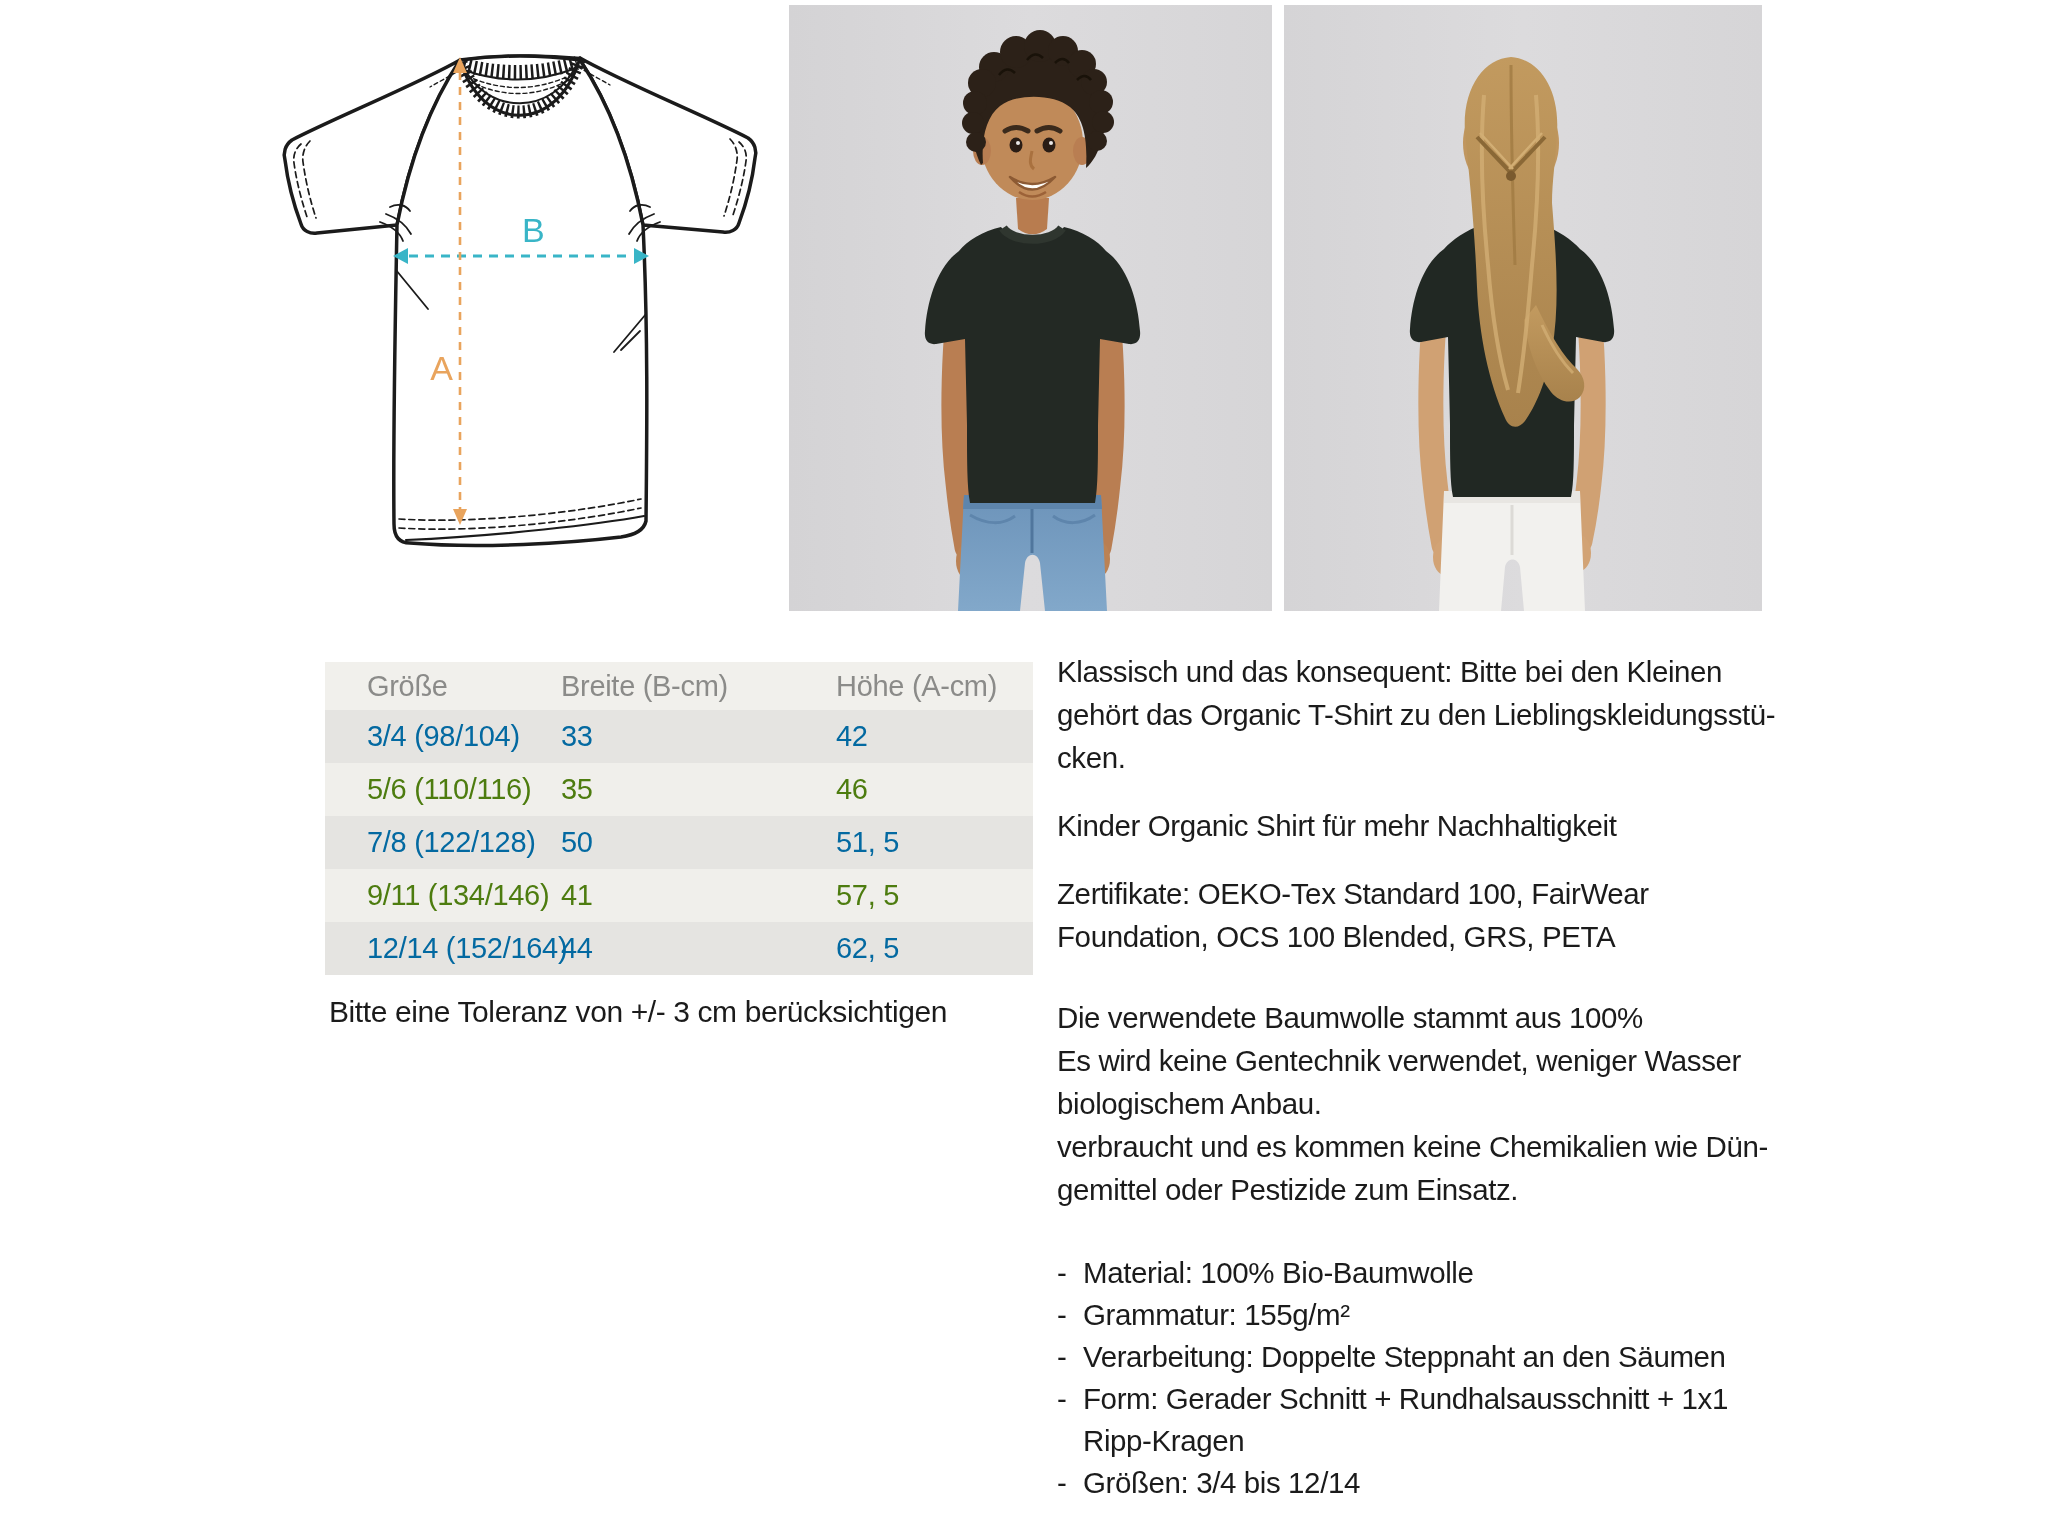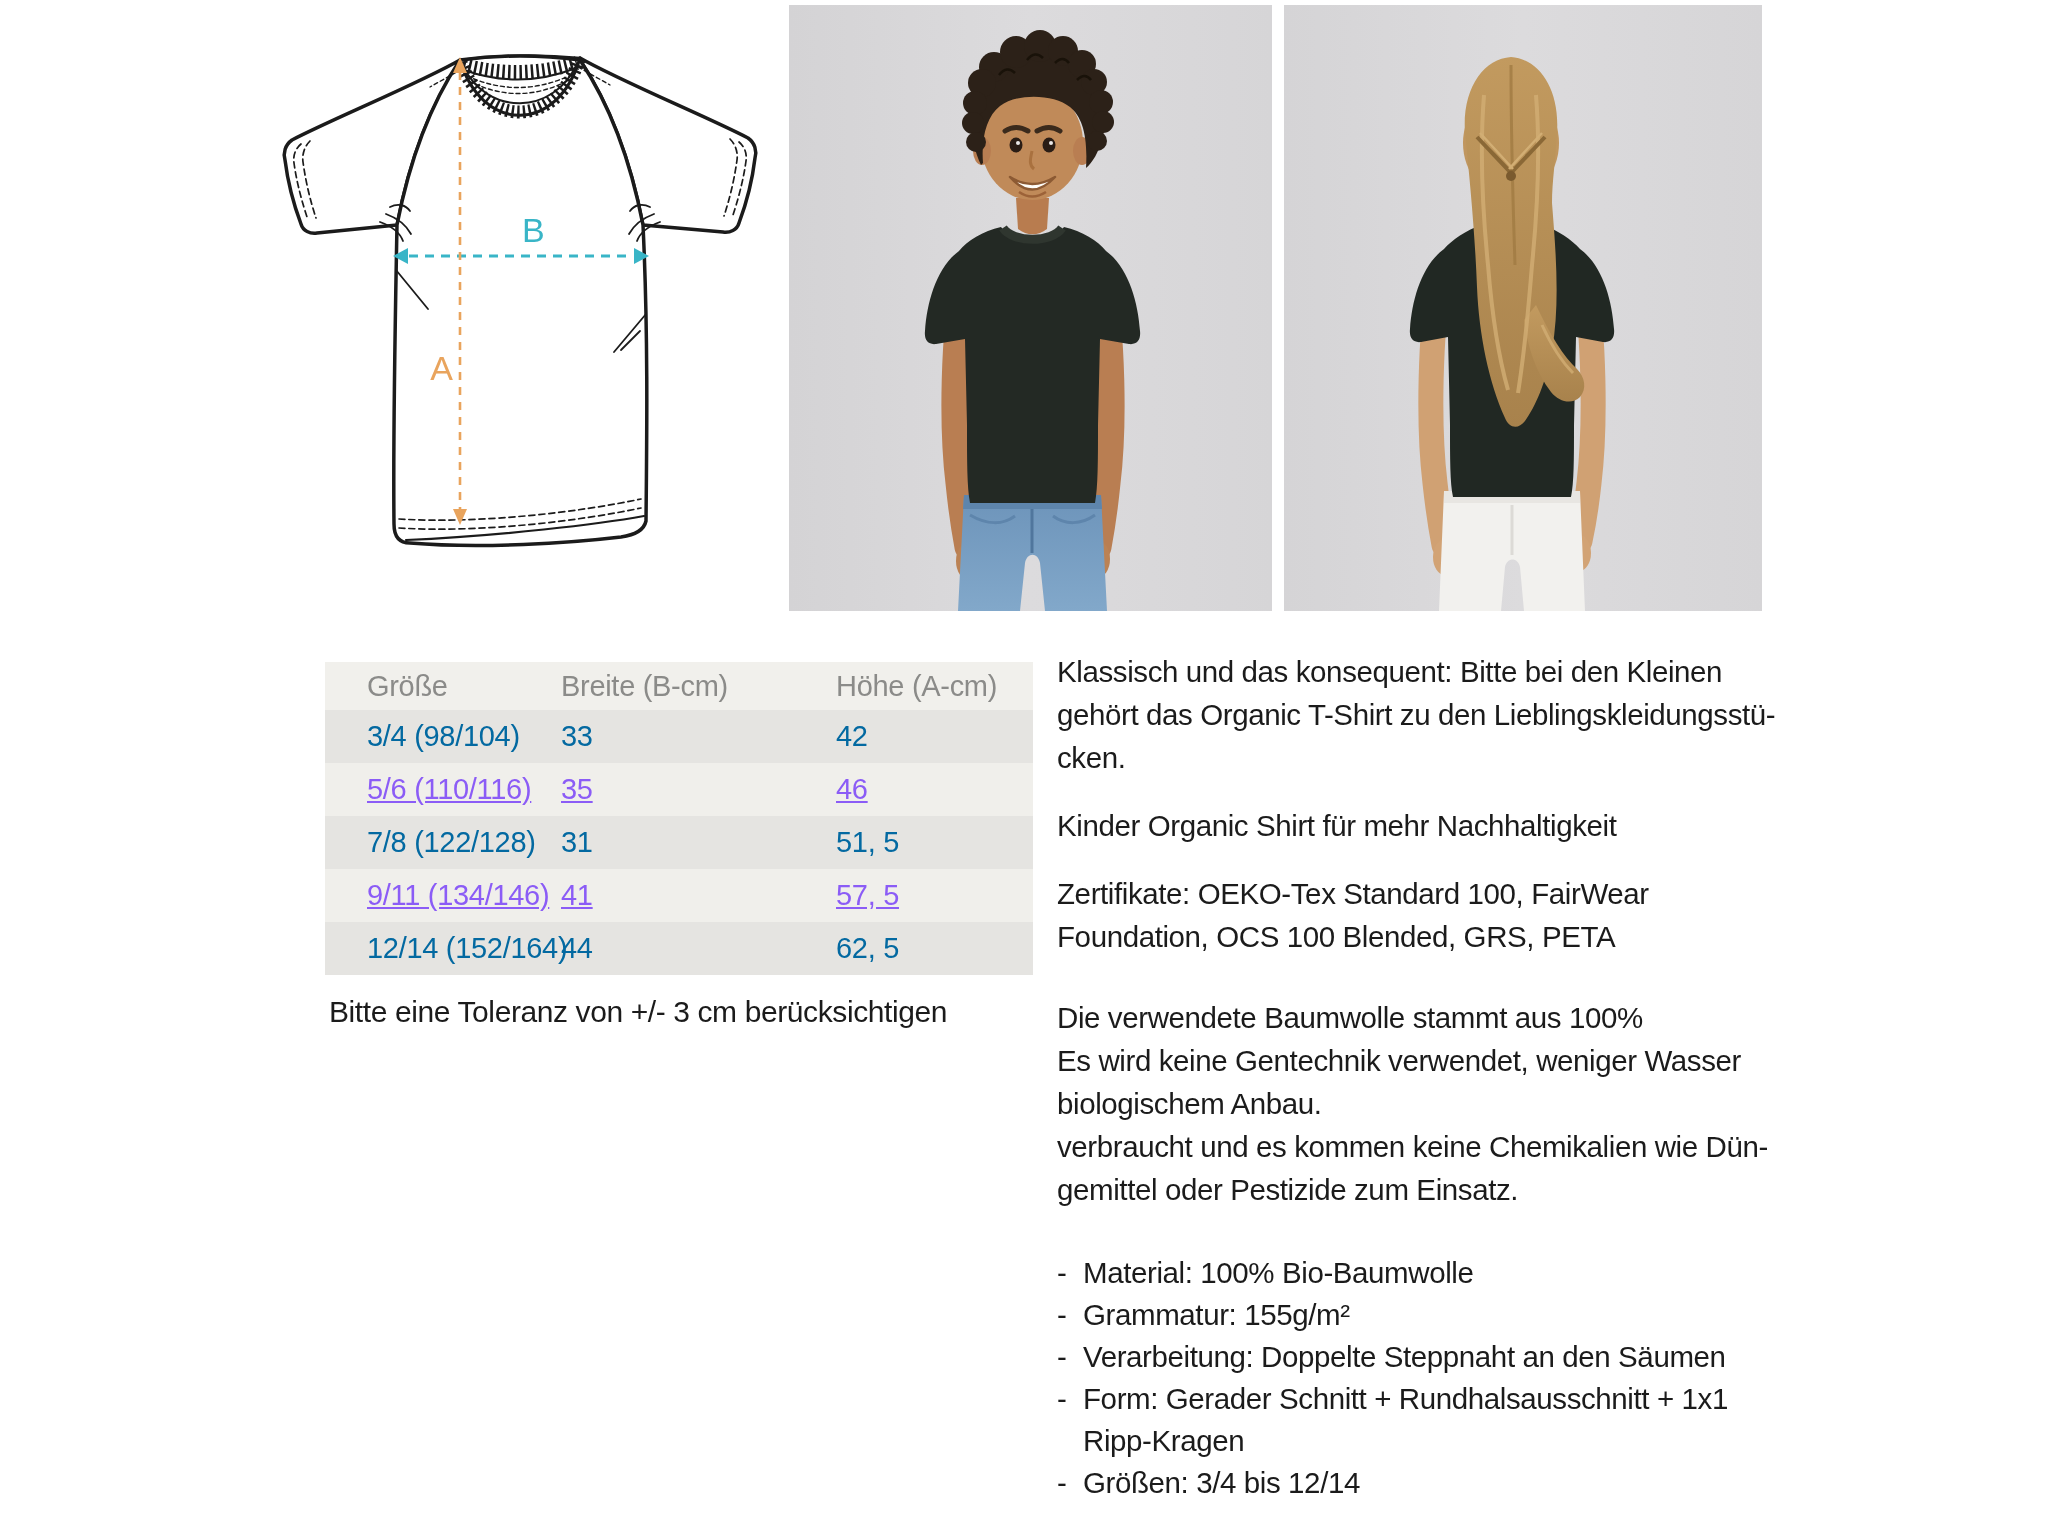--- a/index.html
+++ b/index.html
@@ -19,7 +19,7 @@
   .trow{display:grid;grid-template-columns:194px 275px 239px;align-items:center;height:53px;}
   .trow.thead{height:48px;background:#f1f0ec;color:#8b8b89;}
   .trow.dark{background:#e5e4e1;color:#0369a1;}
-  .trow.light{background:#f0efeb;color:#8b5cf6;text-decoration:underline;}
+  .trow.light{background:#f0efeb;color:#4d7c0f;}
   .tc{padding-left:42px;white-space:nowrap;}
   .tolerance{position:absolute;left:318px;top:995px;font-size:30px;letter-spacing:-0.4px;color:#1b1b1b;white-space:nowrap;margin-left:11px;}
   

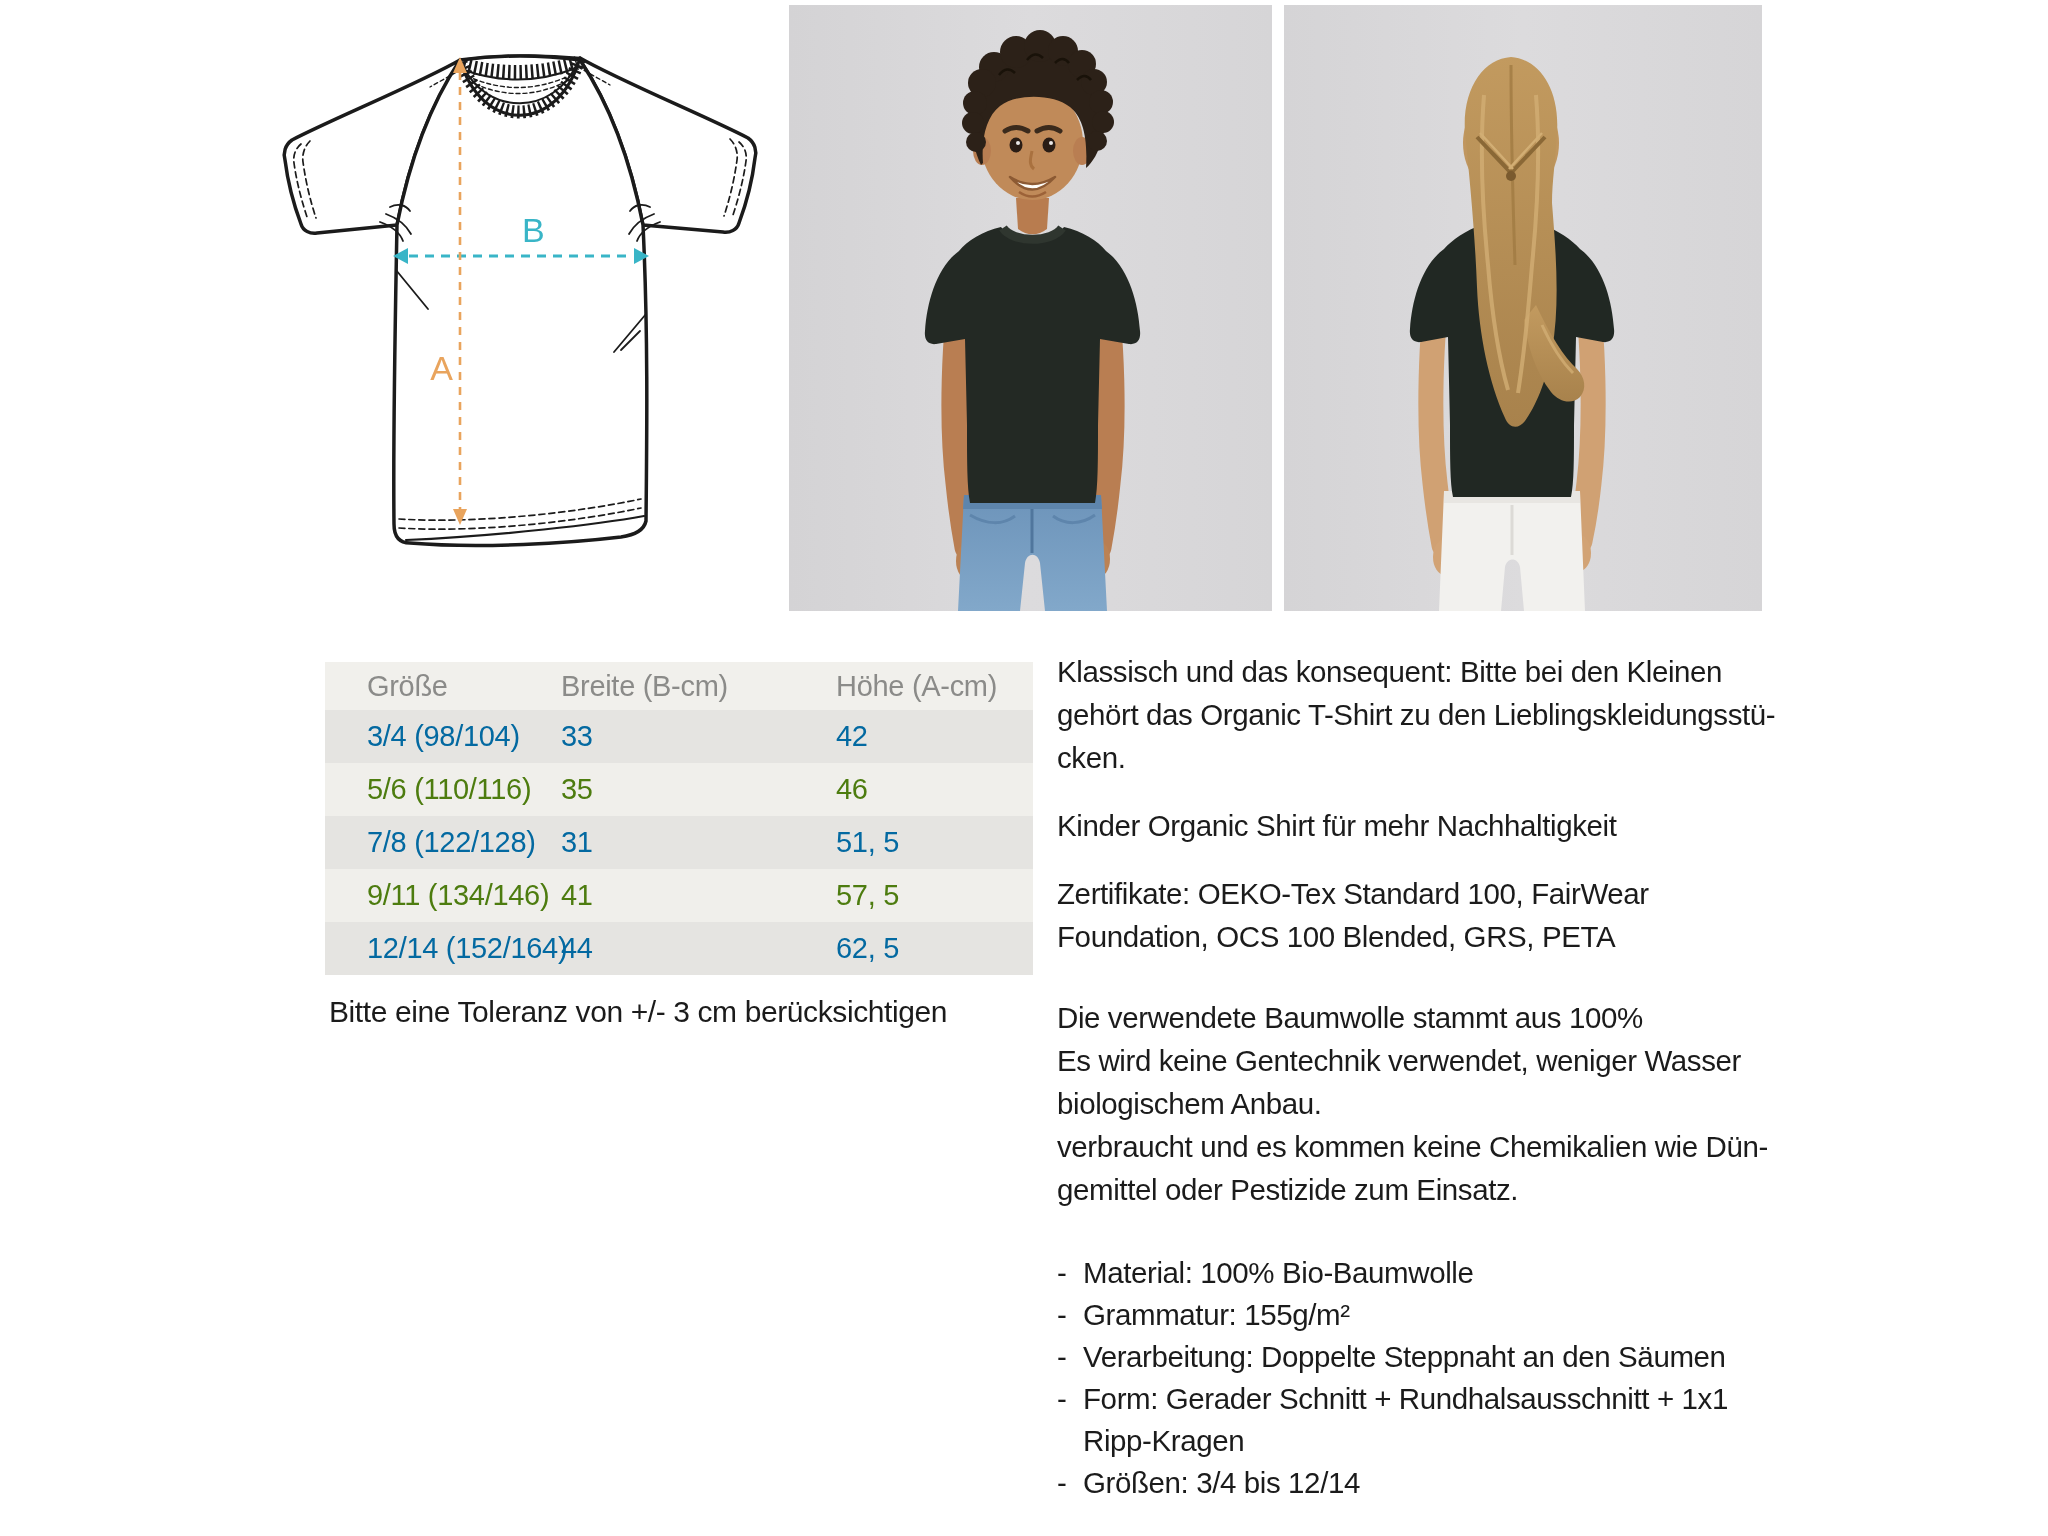--- a/index.html
+++ b/index.html
@@ -207,7 +207,7 @@
     </div>
     <div class="trow dark">
       <div class="tc">7/8 (122/128)</div>
-      <div class="tc">31</div>
+      <div class="tc">50</div>
       <div class="tc">51, 5</div>
     </div>
     <div class="trow light">

